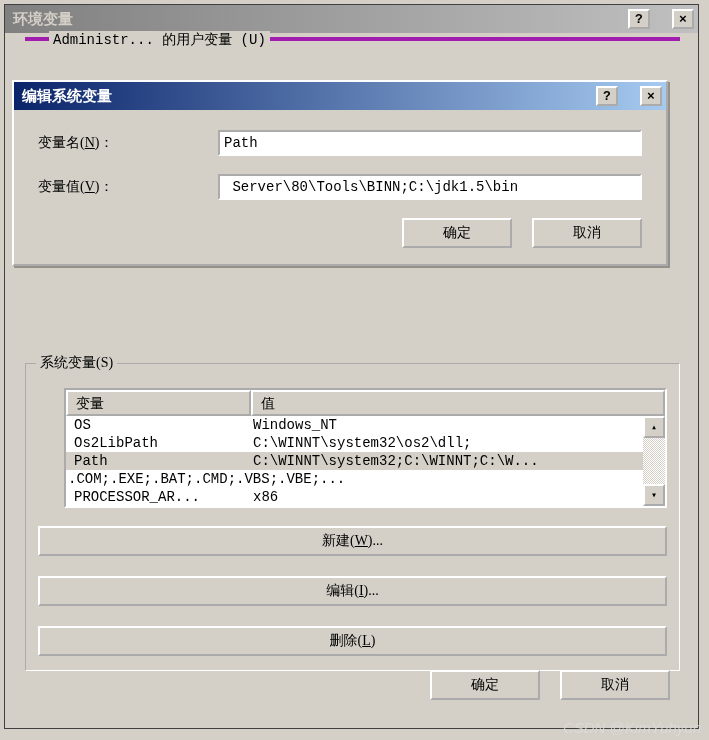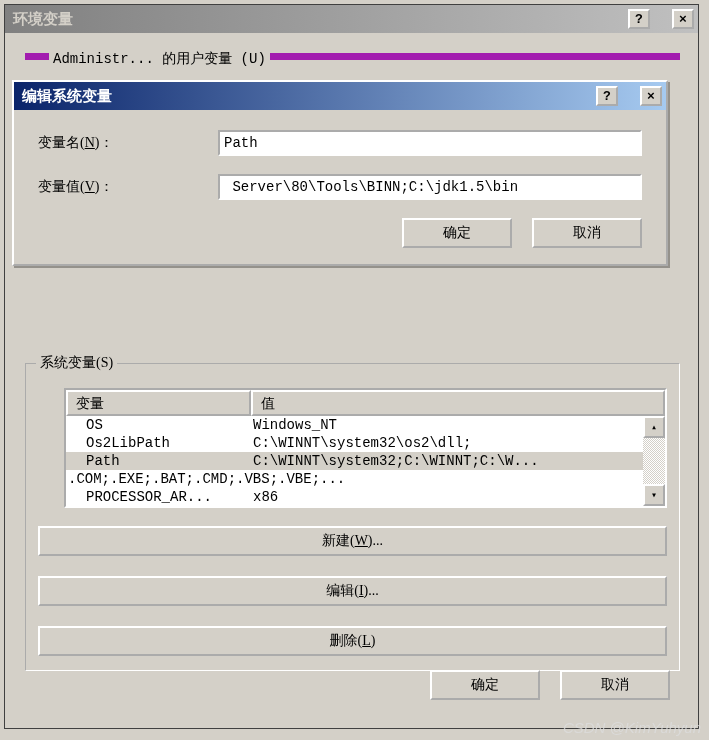--- a/index.html
+++ b/index.html
@@ -176,7 +176,7 @@
     <div class="titlebar-btn">×</div>
   </div>
 
-  <div style="position:absolute;left:20px;top:48px;width:655px;height:30px;border-top:7px solid #a21caf;">
+  <div style="position:absolute;left:20px;top:32px;width:655px;height:30px;border-top:4px solid #a21caf;">
     <div style="position:absolute;top:-10px;left:24px;background:#d4d0c8;padding:0 4px;font-family:'Courier New',monospace;">Administr... <span>的用户变量</span> (U)</div>
   </div>
 

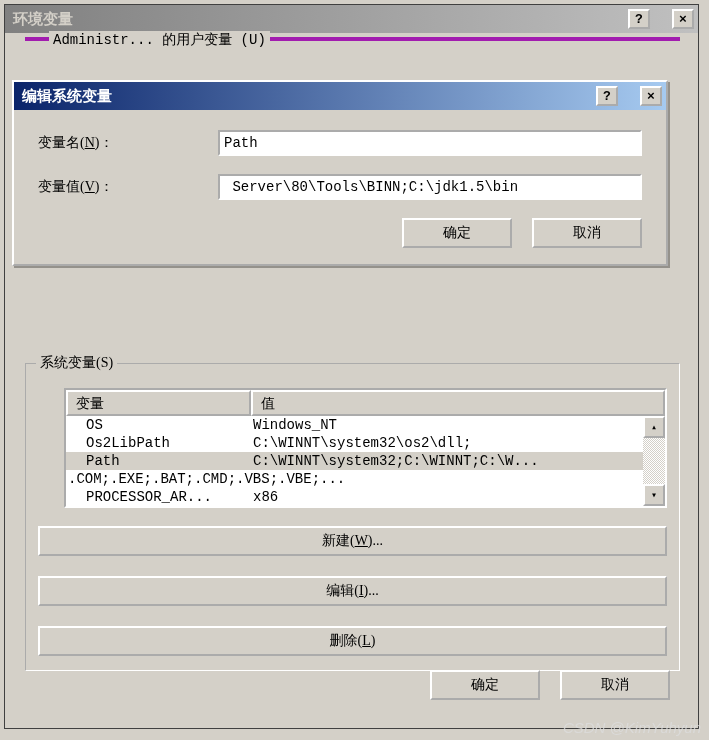--- a/index.html
+++ b/index.html
@@ -131,7 +131,7 @@
   padding: 1px 0;
 }
 .row.selected { background: #d4d0c8; }
-.row .cell1 { width: 185px; padding-left: 20px; white-space: nowrap; overflow: hidden; }
+.row .cell1 { width: 185px; padding-left: 8px; white-space: nowrap; overflow: hidden; }
 .row .cell2 { flex: 1; padding-left: 2px; white-space: nowrap; overflow: hidden; }
 .scrollbar {
   width: 22px;

